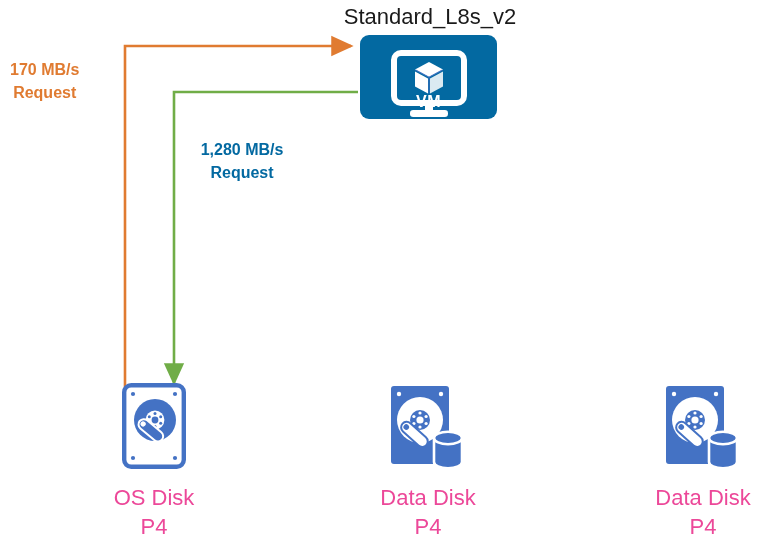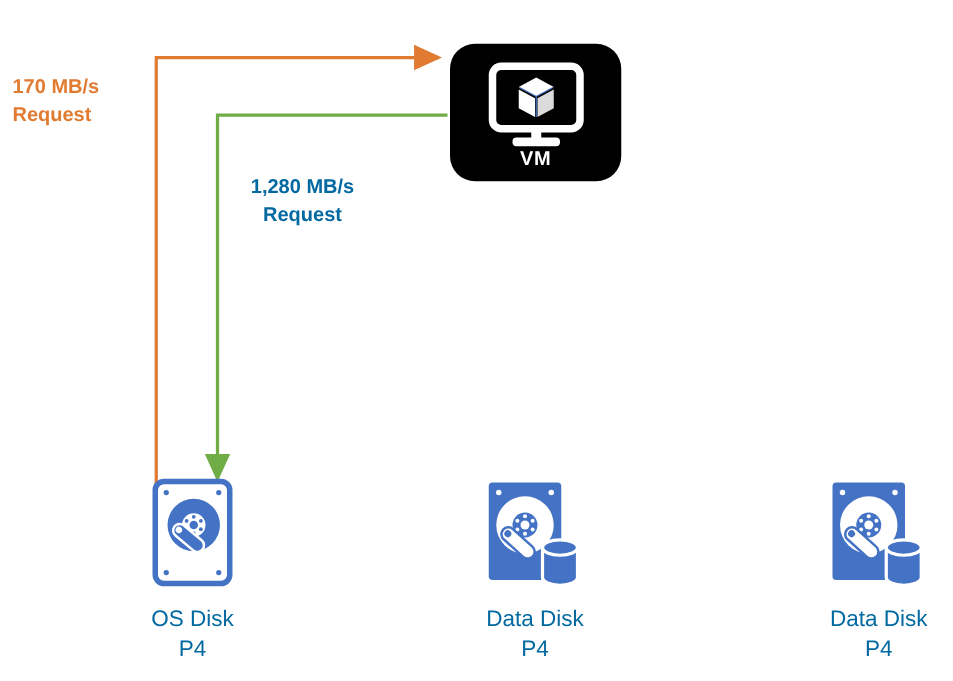--- a/index.html
+++ b/index.html
@@ -131,6 +131,7 @@
     <polyline points="358,92 174,92 174,383" fill="none" stroke="#70AD47" stroke-width="2.6" marker-end="url(#arrow-green)"></polyline>
   </svg>
 
+  <div class="vm-title">Standard_L8s_v2</div>
 
   <div class="vm-box">
     <span class="vm-icon">

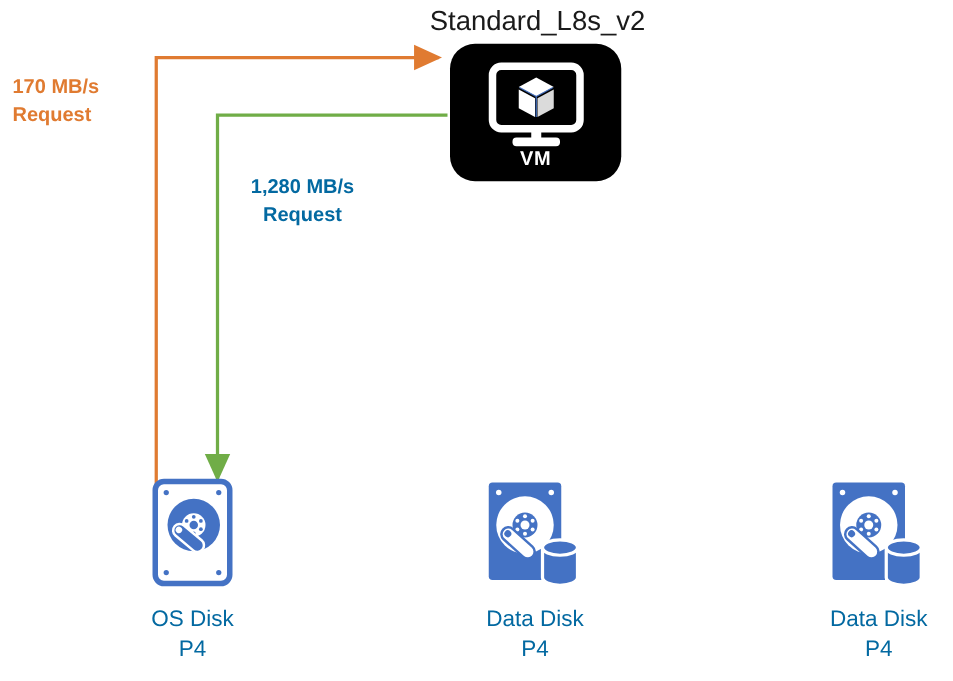--- a/index.html
+++ b/index.html
@@ -78,7 +78,7 @@
     left: 10px;
     top: 58px;
     color: #E07B31;
-    text-align: left;
+    text-align: center;
   }
   .flow-request {
     left: 186px;

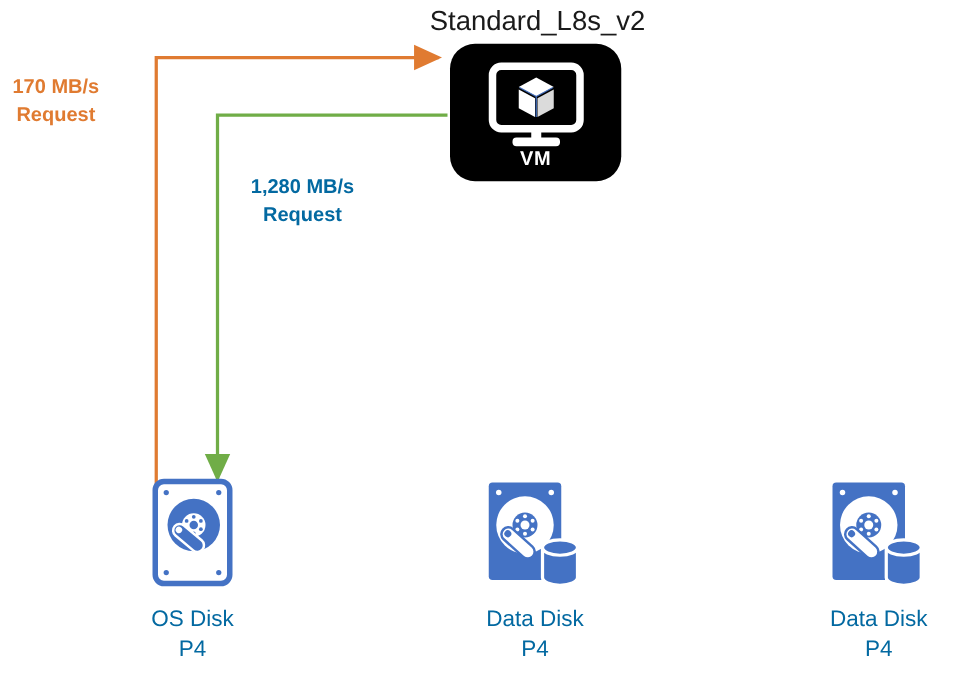--- a/index.html
+++ b/index.html
@@ -44,9 +44,9 @@
     left: 360px;
     top: 35px;
     width: 137px;
-    height: 110px;
-    background: #000000;
-    border-radius: 20px;
+    height: 84px;
+    background: #0369a1;
+    border-radius: 9px;
   }
   .vm-icon {
     position: absolute;

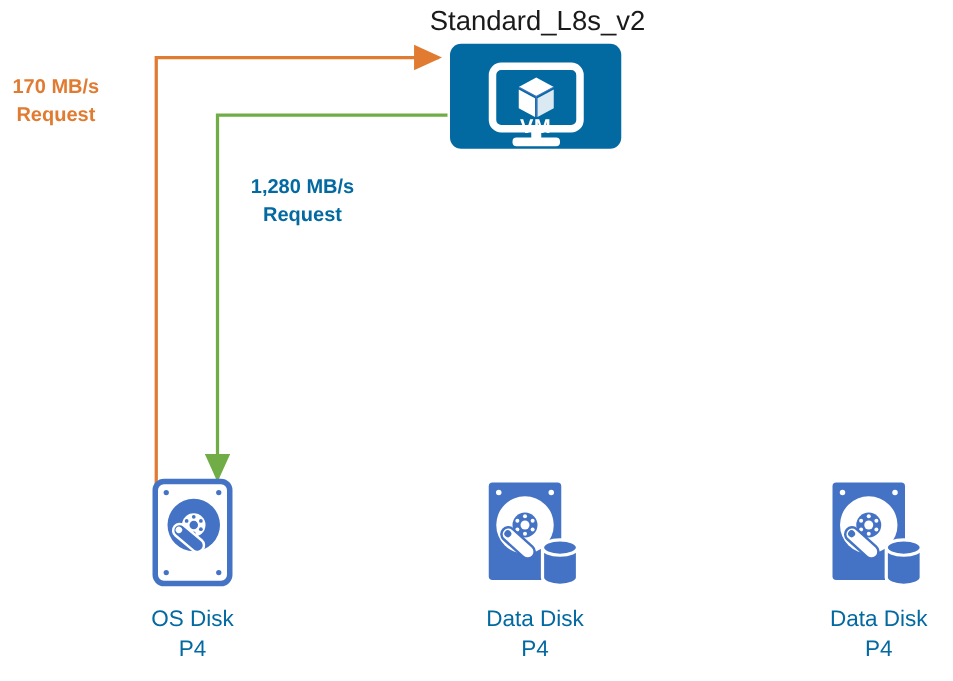--- a/index.html
+++ b/index.html
@@ -100,8 +100,8 @@
   }
   .disk-caption {
     margin-top: 9px;
-    font-size: 18px;
-    color: #0369a1;
+    font-size: 22px;
+    color: #ec4899;
     line-height: 1.32;
   }
   .disk-caption .sub {

